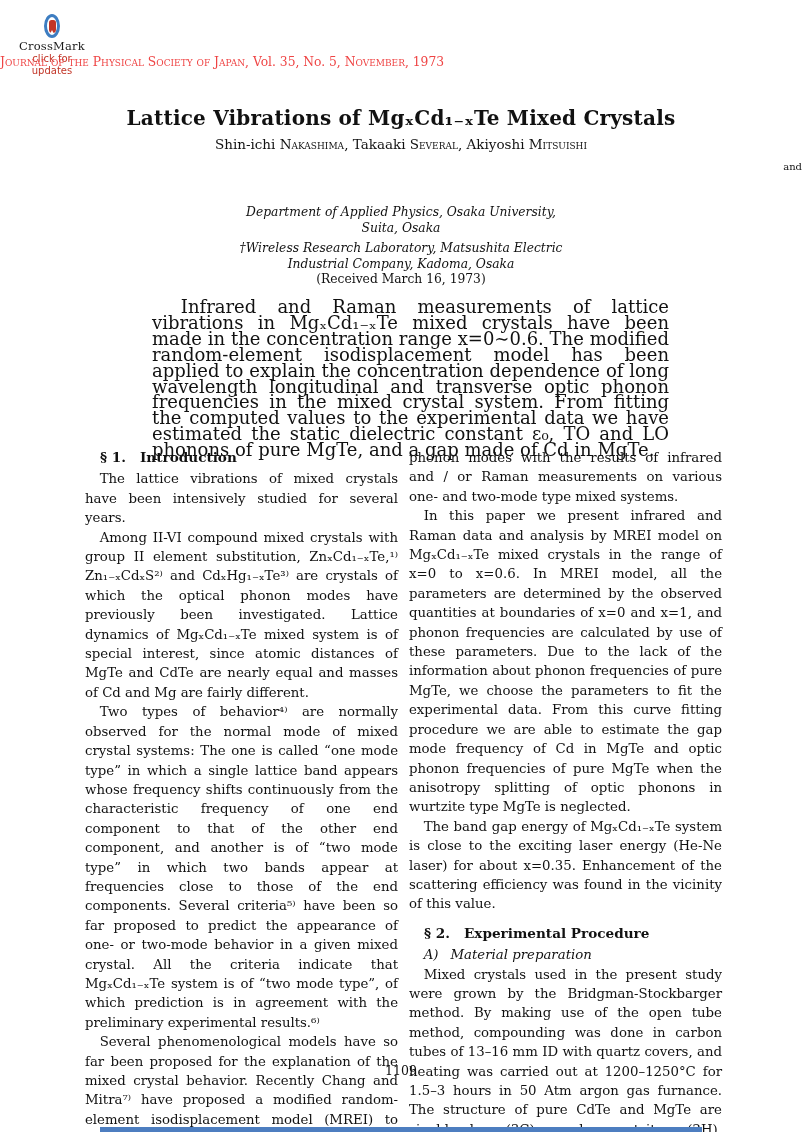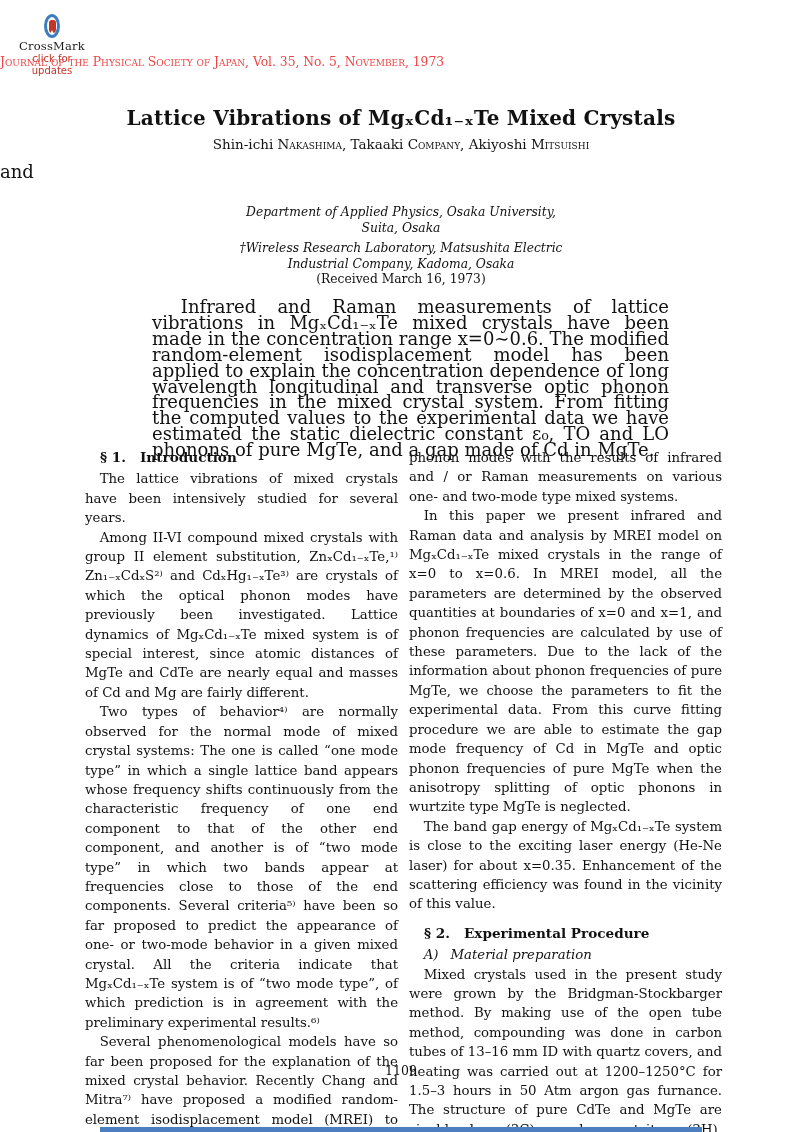--- a/index.html
+++ b/index.html
@@ -210,7 +210,7 @@
 
   <h1 class="title">Lattice Vibrations of MgₓCd₁₋ₓTe Mixed Crystals</h1>
 
-  <div class="authors"><span>Shin-ichi </span><span class="sc">Nakashima</span><span>, </span><span>Takaaki </span><span class="sc">Company</span><span>, </span><span>Akiyoshi </span><span class="sc">Mitsuishi</span></div>
+  <div class="authors"><span>Shin-ichi </span><span class="sc">Nakashima</span><span>, </span><span>Takaaki </span><span class="sc">Several</span><span>, </span><span>Akiyoshi </span><span class="sc">Mitsuishi</span></div>
 
   <div class="and-line">and</div>
 

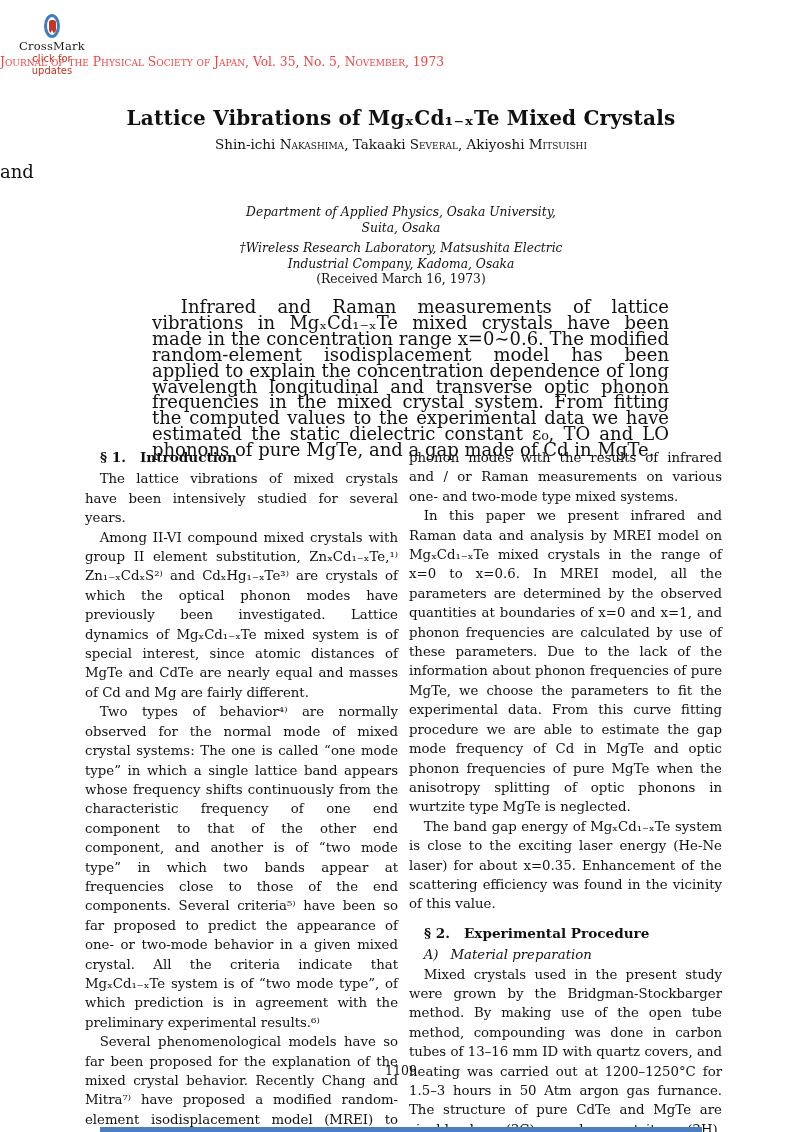--- a/index.html
+++ b/index.html
@@ -101,8 +101,8 @@
     top: 161px;
     left: 0;
     width: 100%;
-    text-align: left;
-    font-size: 18px;
+    text-align: right;
+    font-size: 10px;
   }
   .author2 {
     position: absolute;

